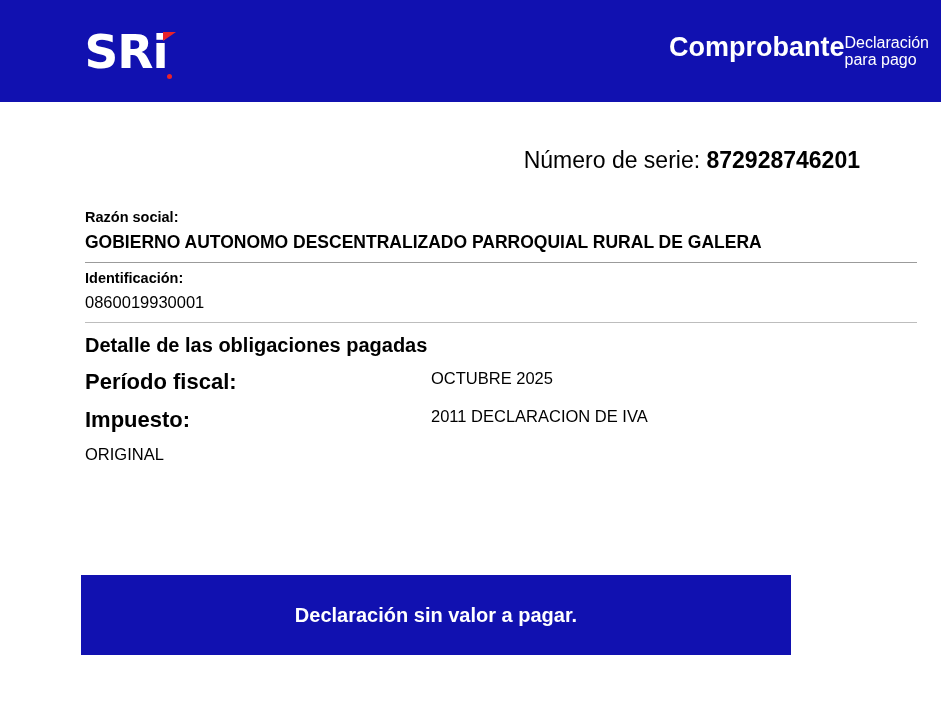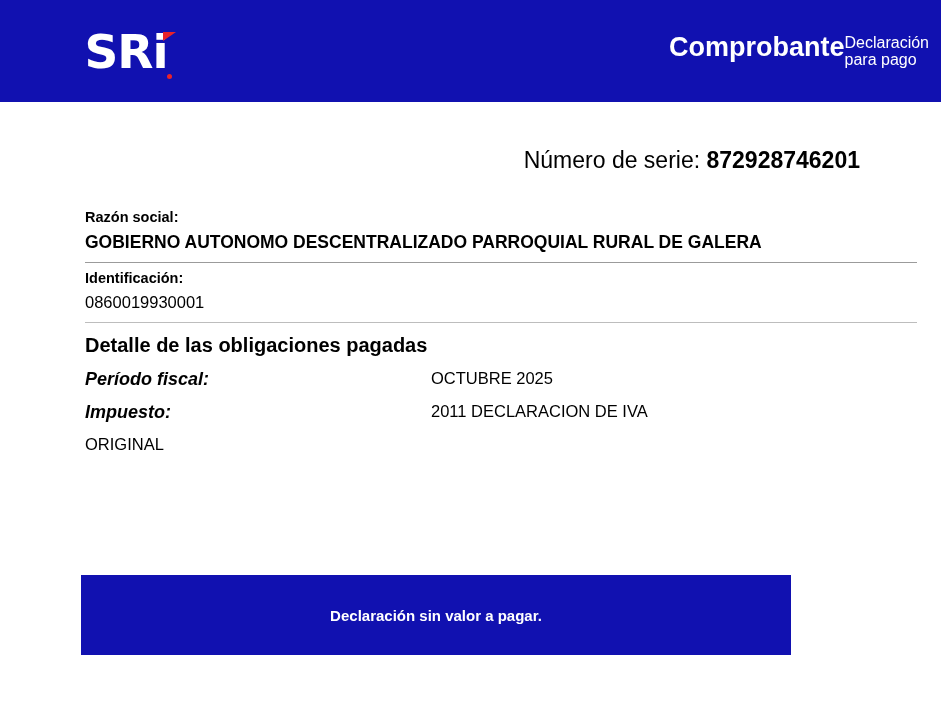--- a/index.html
+++ b/index.html
@@ -157,9 +157,8 @@
   }
   .detail-row .dl {
     width: 346px;
-    font-size: 18px;
-    font-weight: bold;
-    font-style: italic;
+    font-size: 22px;
+    font-weight: bold;
   }
   .detail-row .dv {
     font-size: 16.5px;

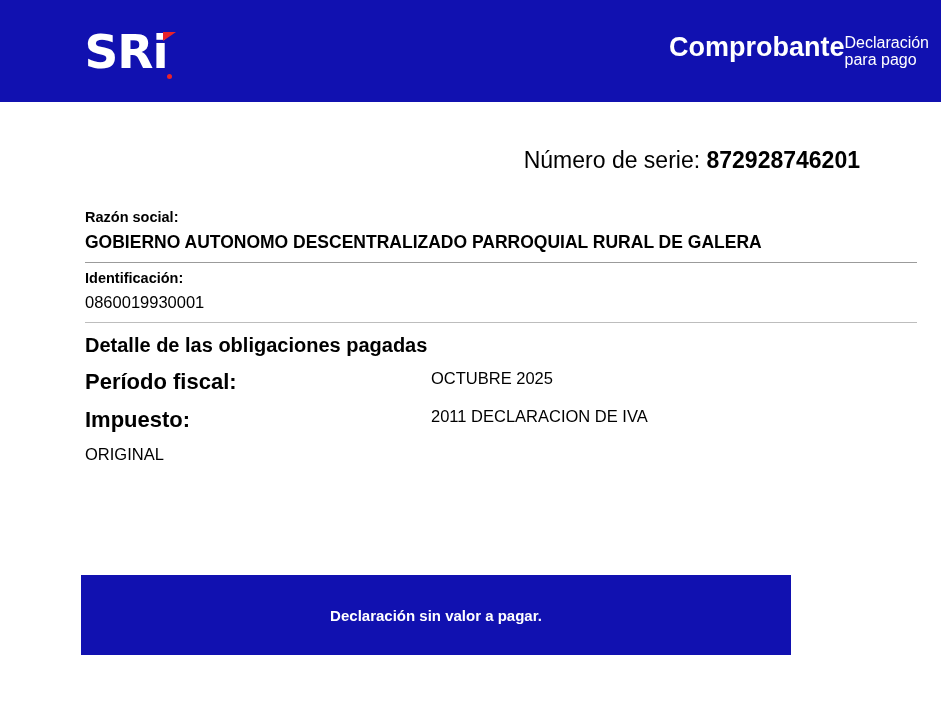--- a/index.html
+++ b/index.html
@@ -176,7 +176,7 @@
     display: flex;
     align-items: center;
     justify-content: center;
-    font-size: 15px;
+    font-size: 20px;
     font-weight: bold;
   }
 </style>

